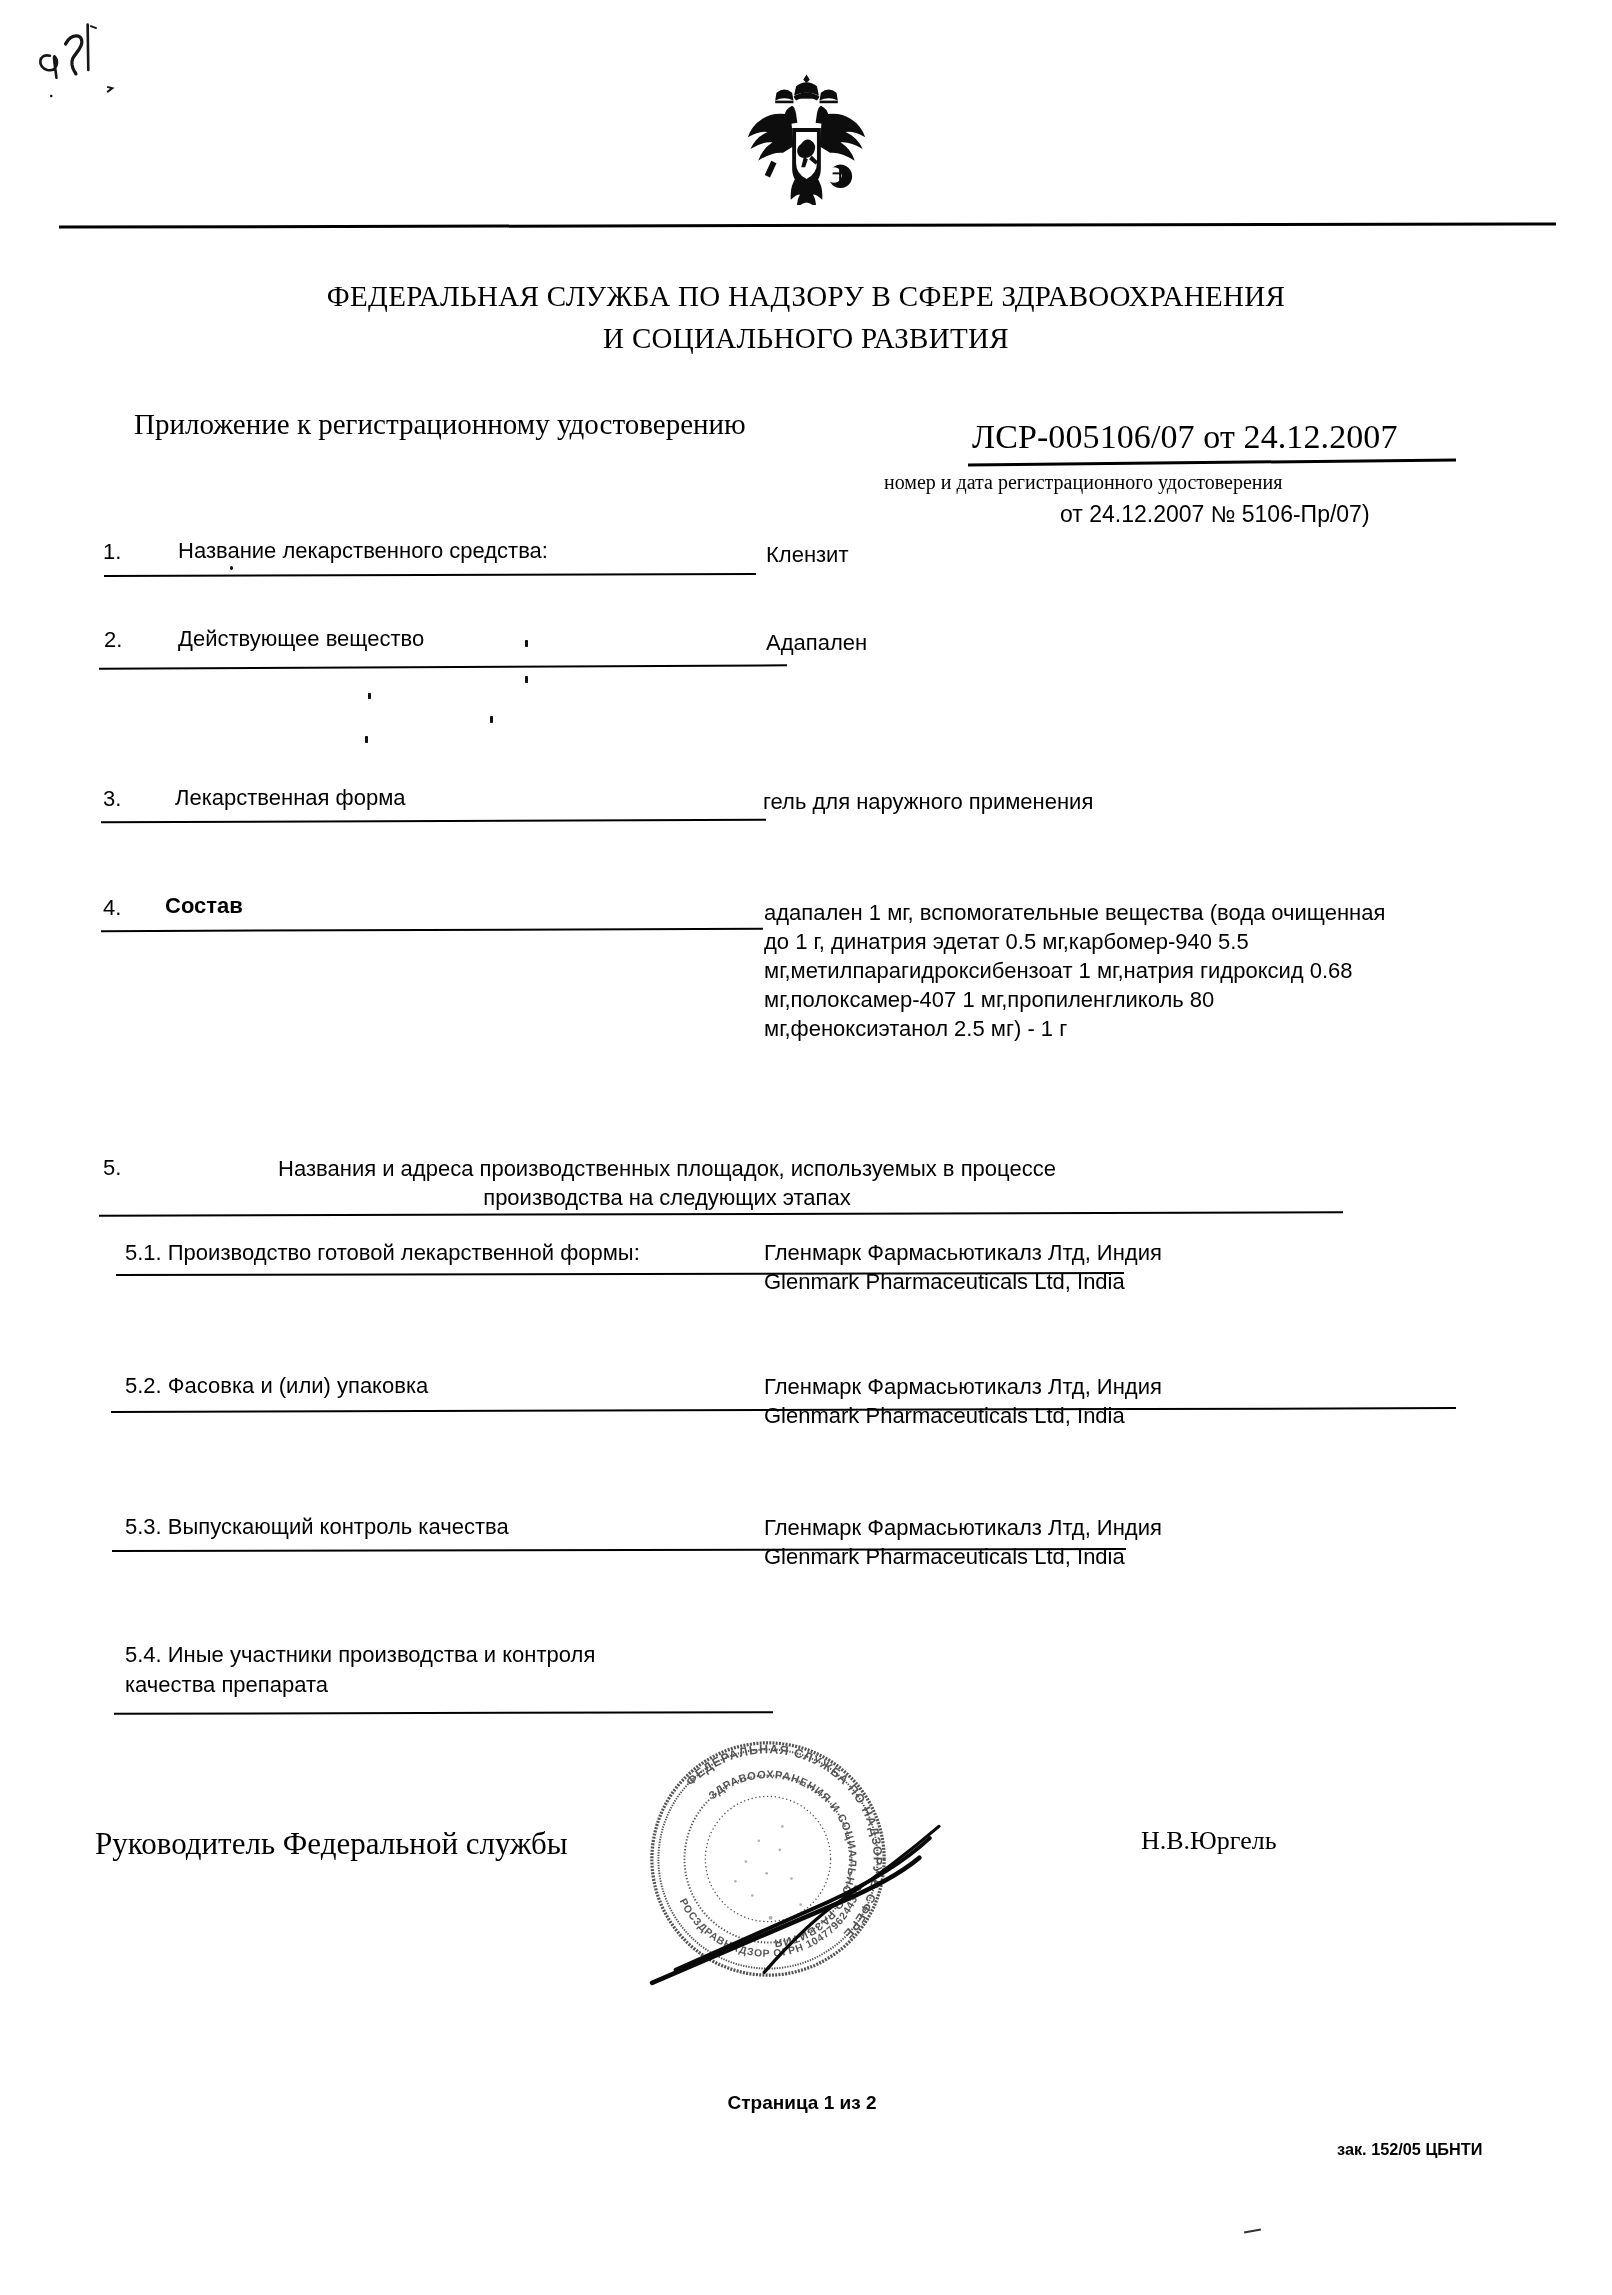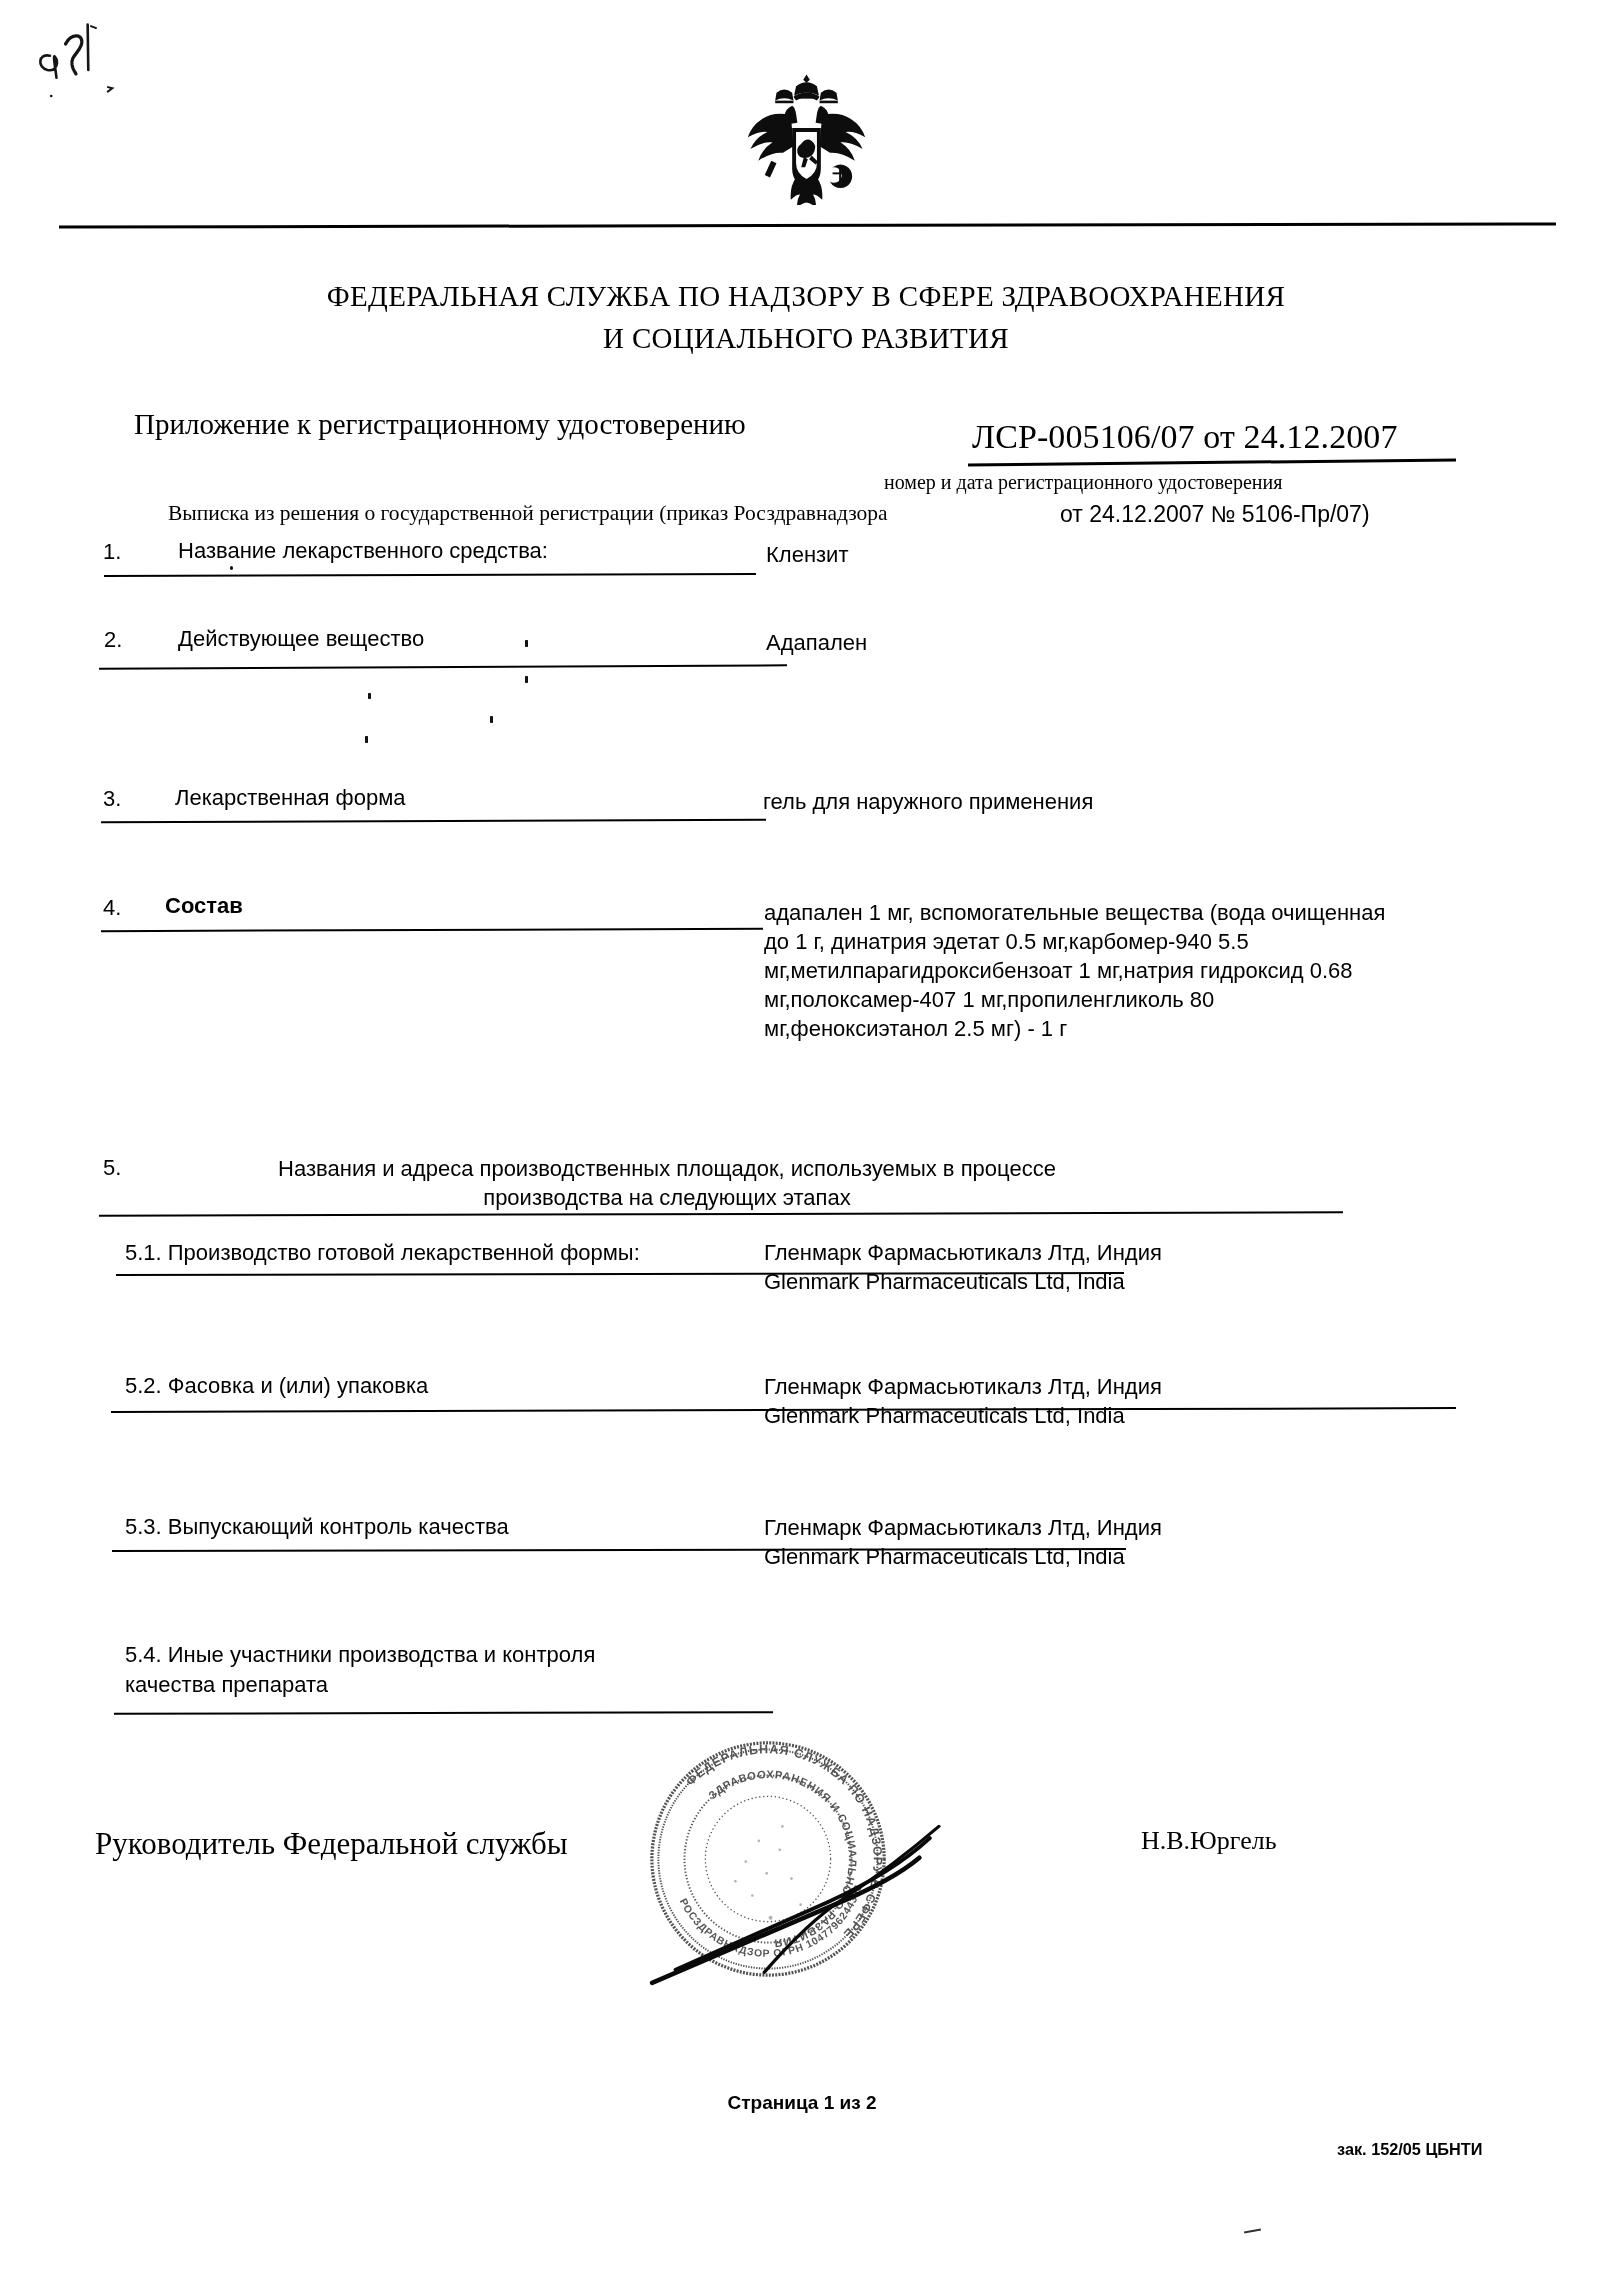--- a/index.html
+++ b/index.html
@@ -339,7 +339,6 @@
   <div class="reg-underline"></div>
   <div class="t serif reg-caption">номер и дата регистрационного удостоверения</div>
 
-  <div class="t serif extract-line">Выписка из решения о государственной регистрации (приказ Росздравнадзора</div>
   <div class="t sans extract-tail">от 24.12.2007 № 5106-Пр/07)</div>
 
   <div class="t sans num n1">1.</div>

